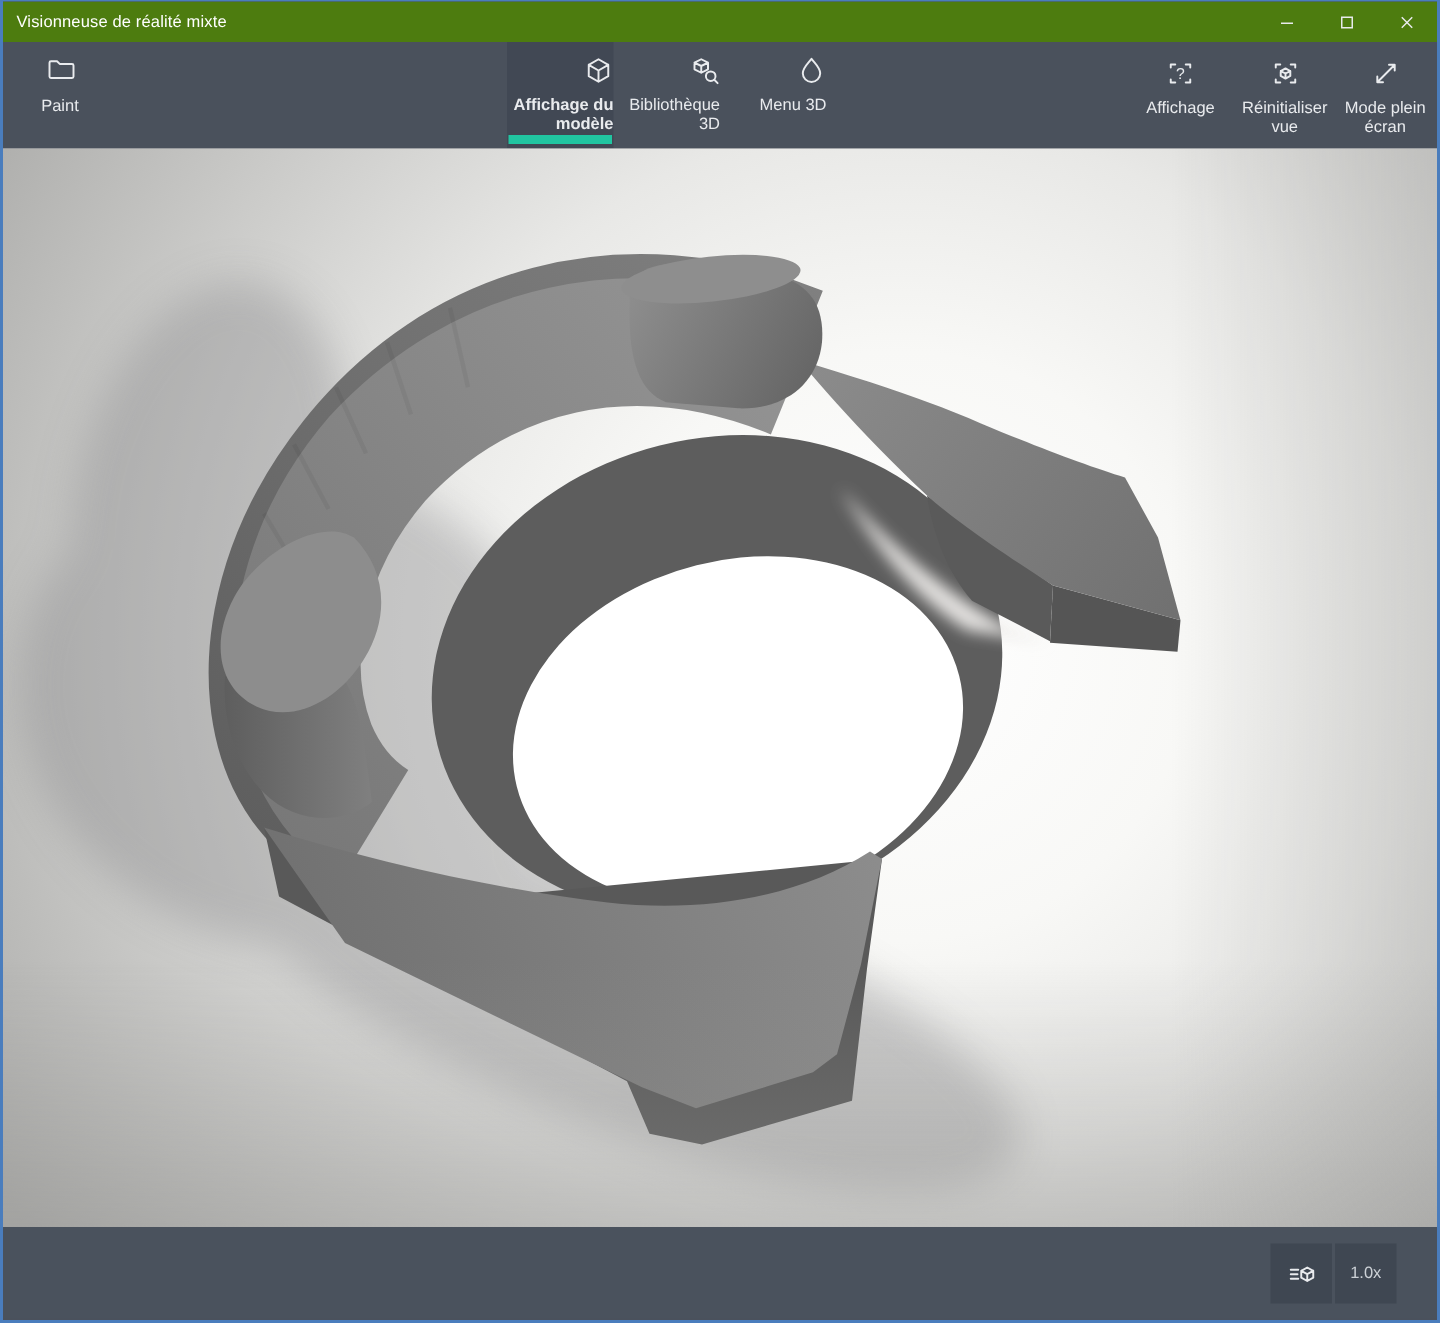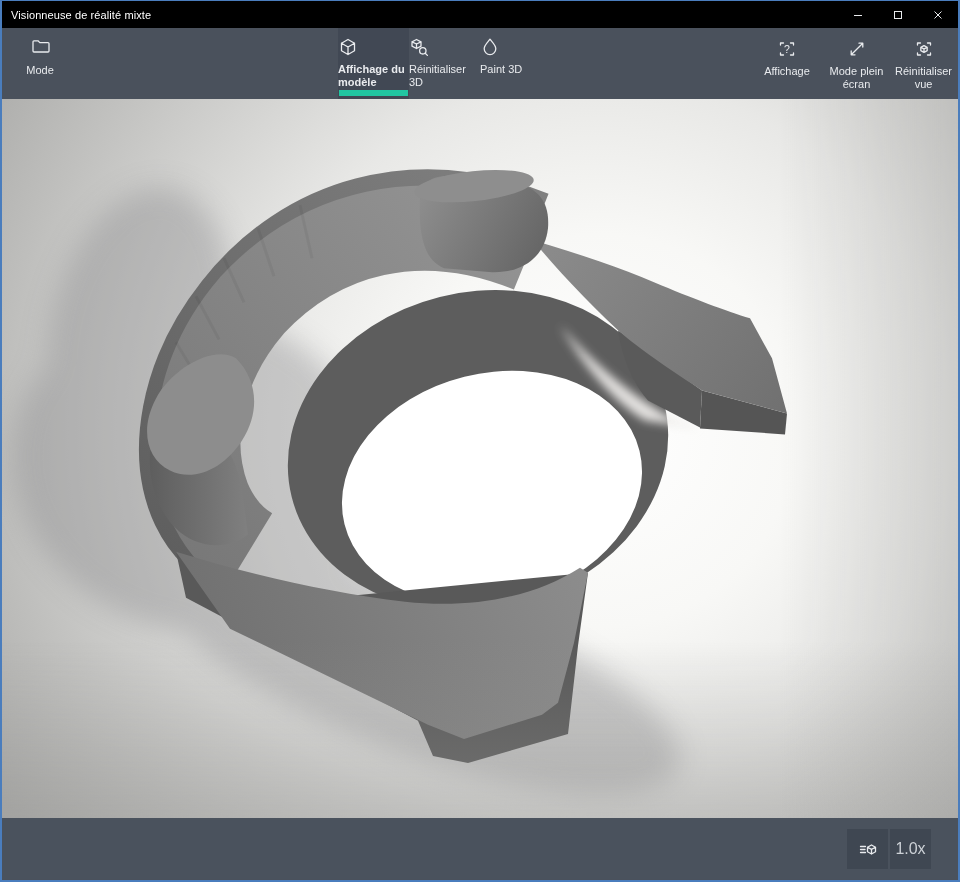--- a/index.html
+++ b/index.html
@@ -12,7 +12,7 @@
     background:#4a515c;
   }
   
-  .titlebar{height:27px;background:#000000;display:flex;align-items:center;position:relative;}
+  .titlebar{height:27px;background:#4d7c0f;display:flex;align-items:center;position:relative;}
   .titlebar .title{color:#ffffff;font-size:11px;padding-left:9px;letter-spacing:.1px;}
   .win-controls{position:absolute;right:0;top:0;height:27px;display:flex;}
   .win-btn{width:40px;height:27px;display:flex;align-items:center;justify-content:center;cursor:default;}

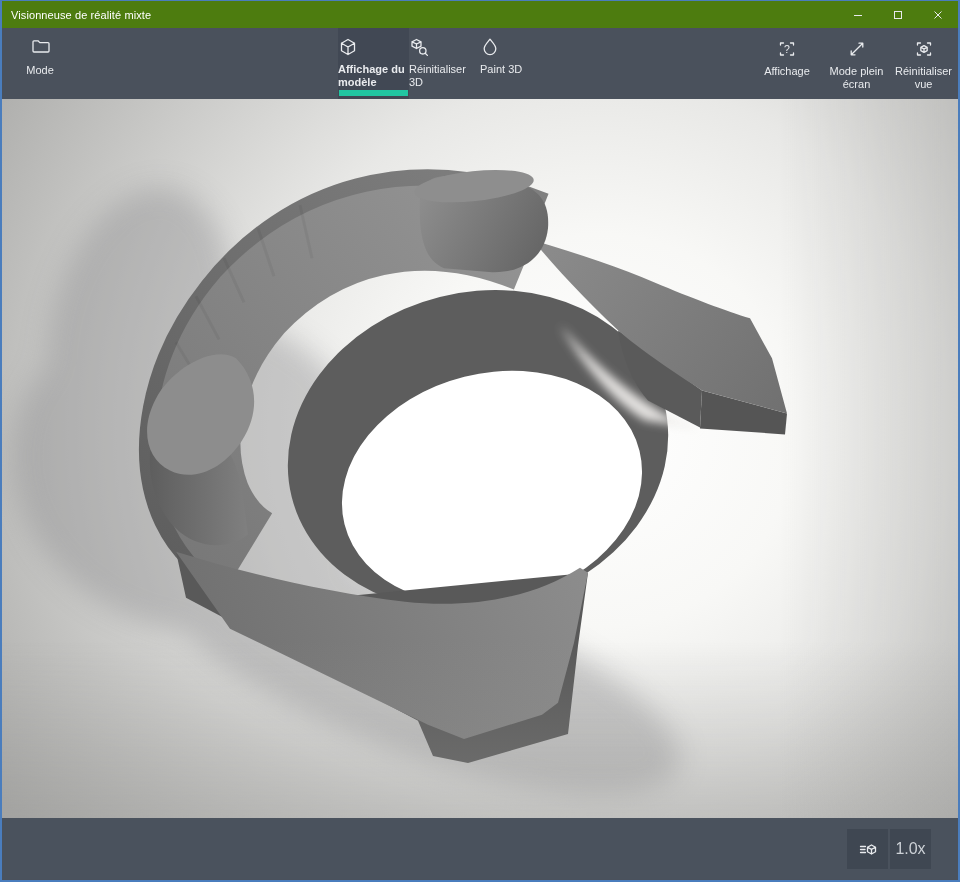--- a/index.html
+++ b/index.html
@@ -74,7 +74,7 @@
       <svg class="icon20" width="22" height="22" viewBox="0 0 20 20">
         <path d="M3,7 V5.8 Q3,4.8 4,4.8 H8 L9.8,6.6 H18 Q19,6.6 19,7.6 V15 Q19,16 18,16 H4 Q3,16 3,15 Z"></path>
       </svg>
-      <div class="lbl">Mode</div>
+      <div class="lbl">Paint</div>
     </div>
 
     <div class="tabs">

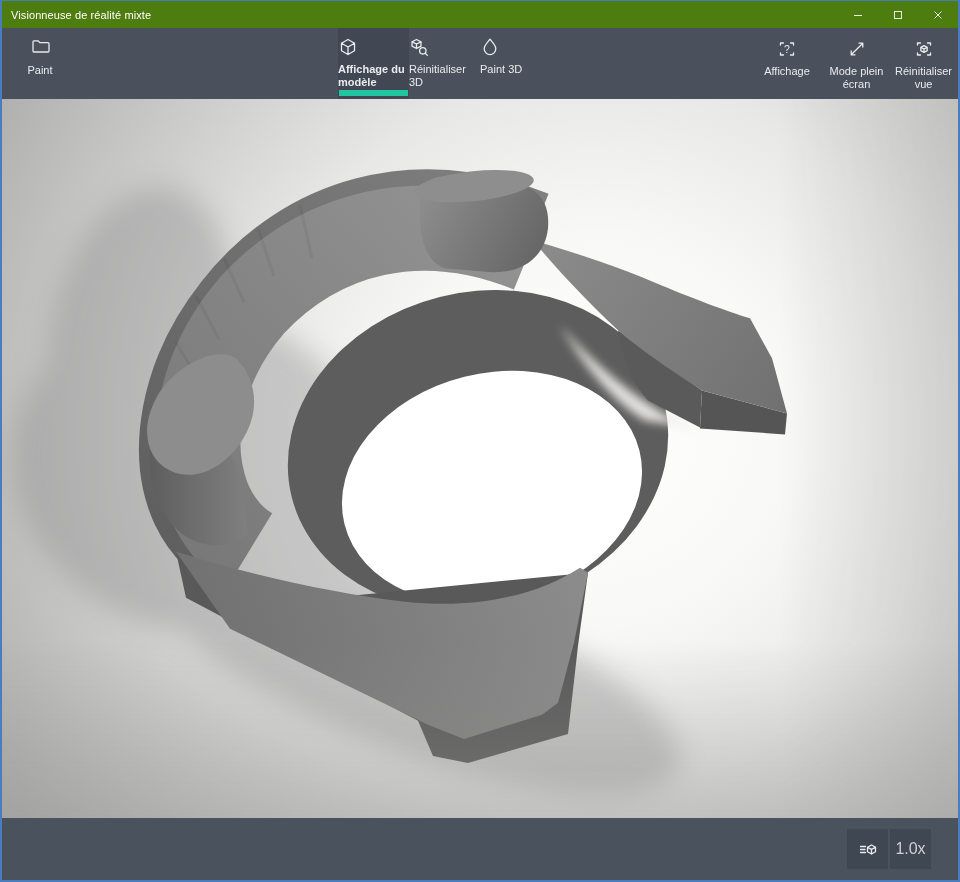--- a/index.html
+++ b/index.html
@@ -23,7 +23,7 @@
   .menu-btn{position:absolute;left:14px;top:8px;width:48px;text-align:center;cursor:default;}
   .menu-btn .lbl{font-size:11px;margin-top:4px;}
   .tabs{position:absolute;left:336px;top:0;height:71px;display:flex;}
-  .tab{width:71px;height:71px;text-align:left;padding-top:9px;position:relative;cursor:default;}
+  .tab{width:71px;height:71px;text-align:right;padding-top:9px;position:relative;cursor:default;}
   .tab .lbl{font-size:11px;line-height:13px;margin-top:2px;}
   .tab.active{background:#414854;}
   .tab.active .lbl{font-weight:bold;}

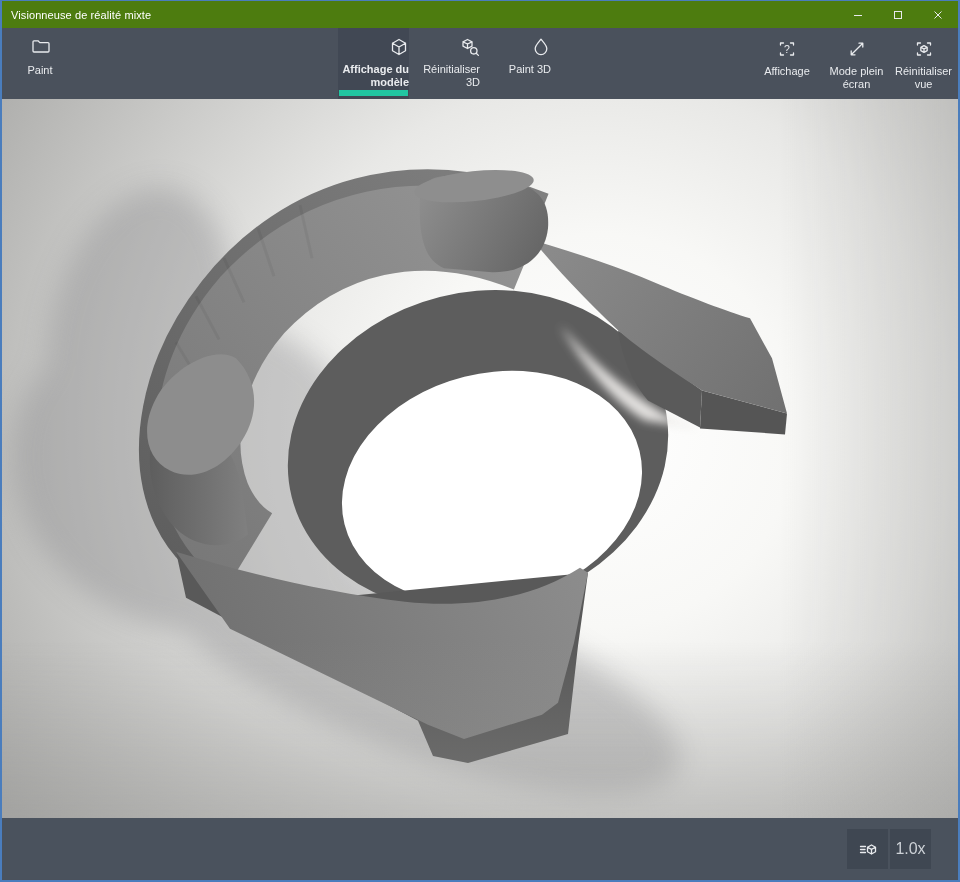--- a/index.html
+++ b/index.html
@@ -90,7 +90,7 @@
           <circle cx="13.8" cy="13.8" r="3.2"></circle>
             <path d="M16.2,16.2 L18.4,18.4"></path>
         </svg>
-        <div class="lbl">Réinitialiser 3D</div>
+        <div class="lbl">Bibliothèque 3D</div>
       </div>
       <div class="tab">
         <svg class="icon20" viewBox="0 0 20 20">

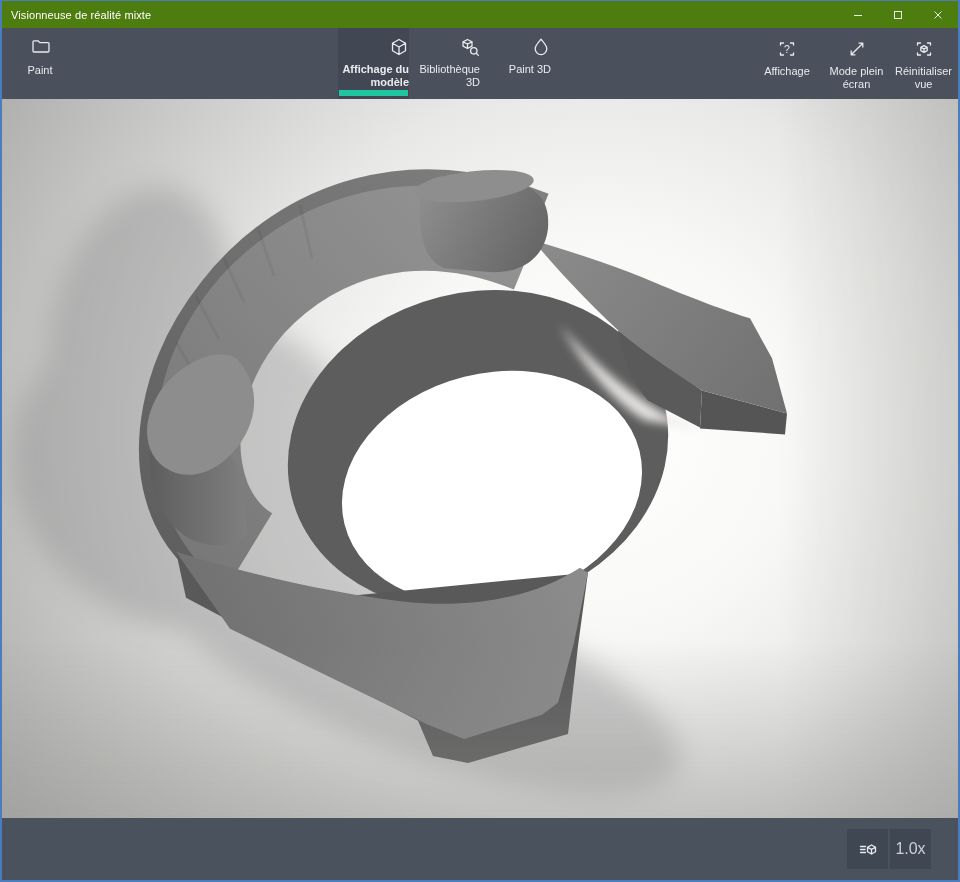--- a/index.html
+++ b/index.html
@@ -96,7 +96,7 @@
         <svg class="icon20" viewBox="0 0 20 20">
           <path d="M10,2.2 C12.8,5.8 15.8,8.2 15.8,11.8 A5.8,5.8 0 1 1 4.2,11.8 C4.2,8.2 7.2,5.8 10,2.2 Z"></path>
         </svg>
-        <div class="lbl">Paint 3D</div>
+        <div class="lbl">Menu 3D</div>
       </div>
     </div>
 

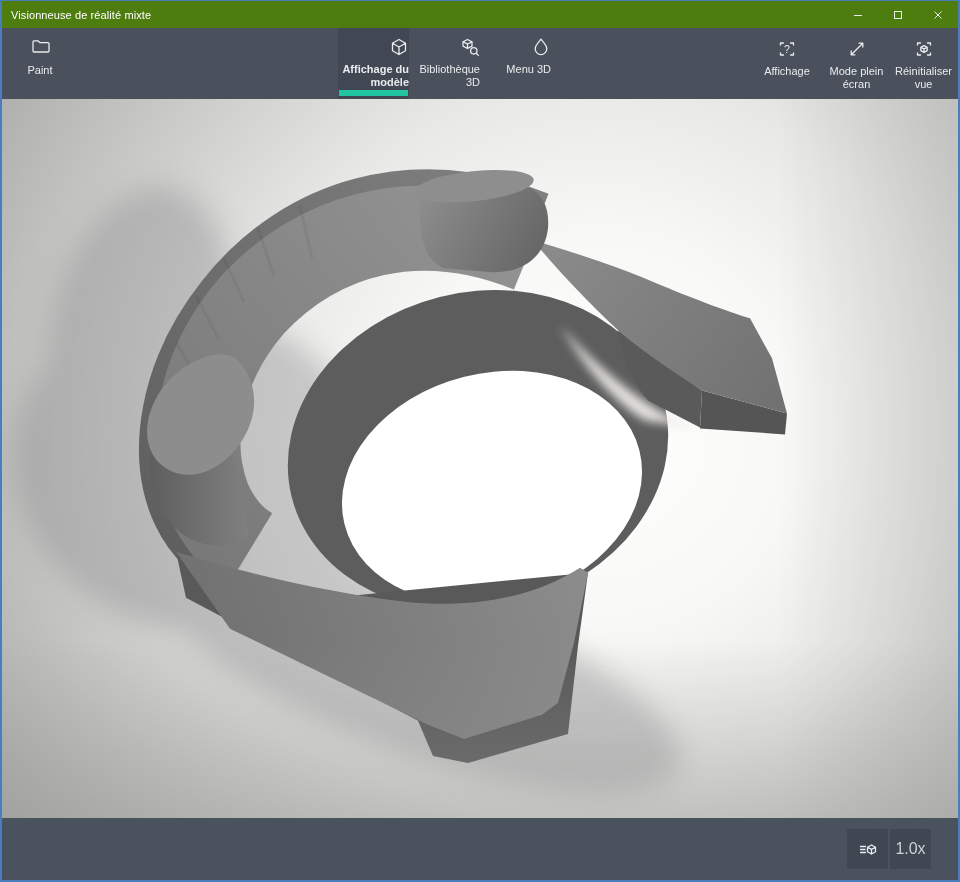--- a/index.html
+++ b/index.html
@@ -110,16 +110,16 @@
       </div>
       <div class="action">
         <svg class="icon20" viewBox="0 0 20 20">
-          <path d="M12,4.2 H15.8 V8 M15.8,4.2 L4.2,15.8 M4.2,12 V15.8 H8"></path>
-        </svg>
-        <div class="lbl">Mode plein écran</div>
-      </div>
-      <div class="action">
-        <svg class="icon20" viewBox="0 0 20 20">
           <path d="M3.5,6 V4 H6.5 M13.5,4 H16.5 V6 M16.5,14 V16 H13.5 M6.5,16 H3.5 V14"></path>
           <path d="M10,6.6 L13.2,8.4 V11.6 L10,13.4 L6.8,11.6 V8.4 Z M6.8,8.4 L10,10 L13.2,8.4 M10,10 V13.4"></path>
         </svg>
         <div class="lbl">Réinitialiser vue</div>
+      </div>
+      <div class="action">
+        <svg class="icon20" viewBox="0 0 20 20">
+          <path d="M12,4.2 H15.8 V8 M15.8,4.2 L4.2,15.8 M4.2,12 V15.8 H8"></path>
+        </svg>
+        <div class="lbl">Mode plein écran</div>
       </div>
     </div>
   </div>

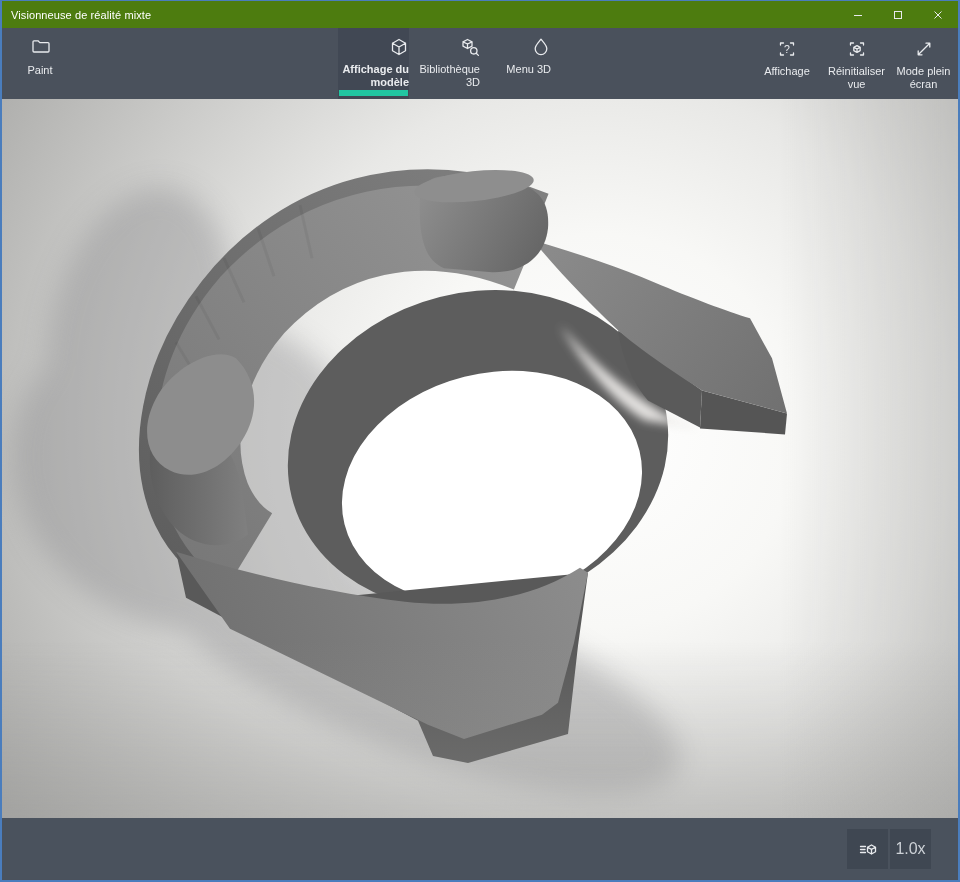--- a/index.html
+++ b/index.html
@@ -40,7 +40,7 @@
           display:flex;align-items:center;justify-content:center;cursor:default;}
   .bb-btn.speed{right:70px;}
   .bb-btn.zoom{right:27px;}
-  .bb-btn .lbl{color:#ccd1d6;font-size:16px;}
+  .bb-btn .lbl{color:#ccd1d6;font-size:11px;}
 </style>
 </head>
 <body>

